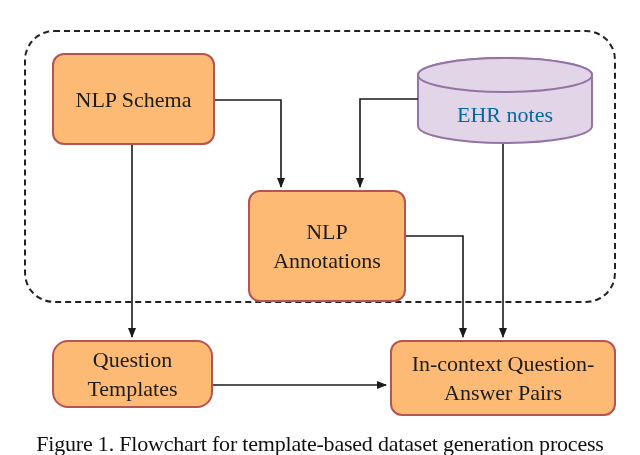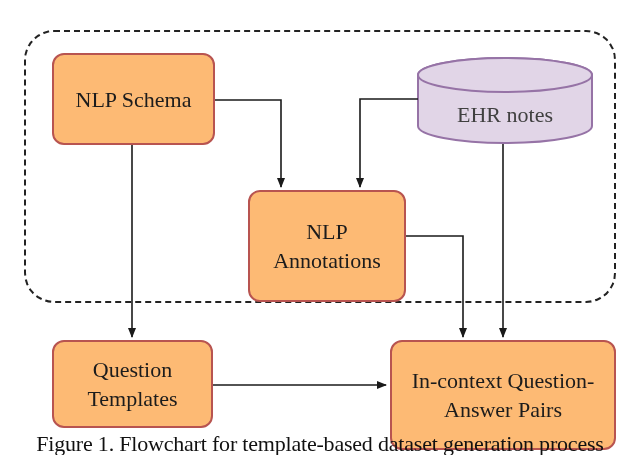--- a/index.html
+++ b/index.html
@@ -66,7 +66,7 @@
     align-items: center;
     justify-content: center;
     font-size: 22px;
-    color: #404040;
+    color: #0369a1;
     font-family: Liberation Serif, serif;
   }
   #edge-layer {

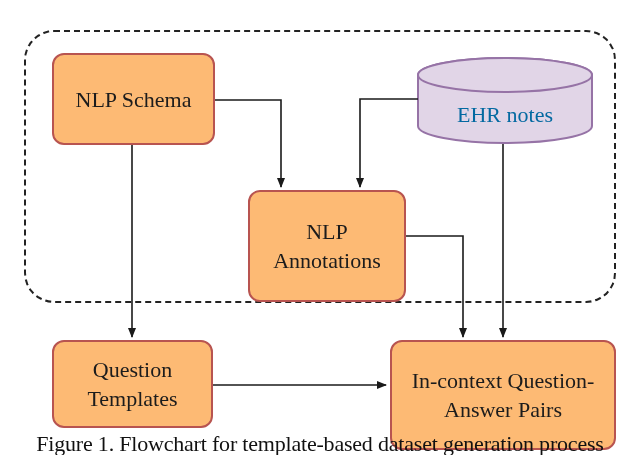--- a/index.html
+++ b/index.html
@@ -54,7 +54,7 @@
   }
   #node-nlp-schema      { left: 52px;  top: 53px;  width: 163px; height: 92px; }
   #node-nlp-annotations { left: 248px; top: 190px; width: 158px; height: 112px; }
-  #node-question-templates { left: 52px; top: 340px; width: 161px; height: 88px; }
+  #node-question-templates { left: 52px; top: 340px; width: 161px; height: 68px; border-radius: 16px; }
   #node-in-context-qa   { left: 390px; top: 340px; width: 226px; height: 110px; }
   .cylinder-label {
     position: absolute;

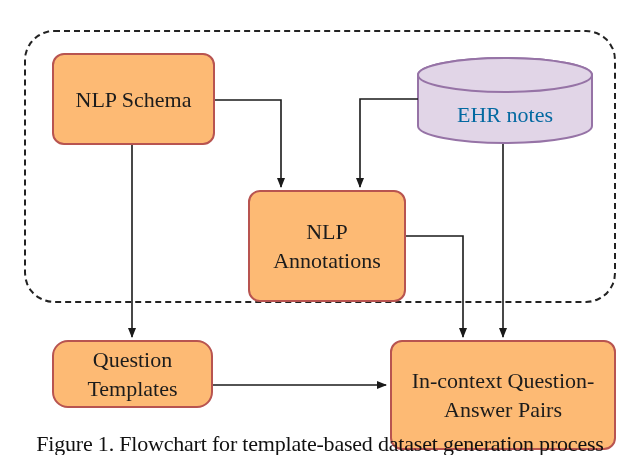--- a/index.html
+++ b/index.html
@@ -55,7 +55,7 @@
   #node-nlp-schema      { left: 52px;  top: 53px;  width: 163px; height: 92px; }
   #node-nlp-annotations { left: 248px; top: 190px; width: 158px; height: 112px; }
   #node-question-templates { left: 52px; top: 340px; width: 161px; height: 68px; border-radius: 16px; }
-  #node-in-context-qa   { left: 390px; top: 340px; width: 226px; height: 110px; }
+  #node-in-context-qa   { left: 390px; top: 340px; width: 226px; height: 76px; }
   .cylinder-label {
     position: absolute;
     left: 418px;

